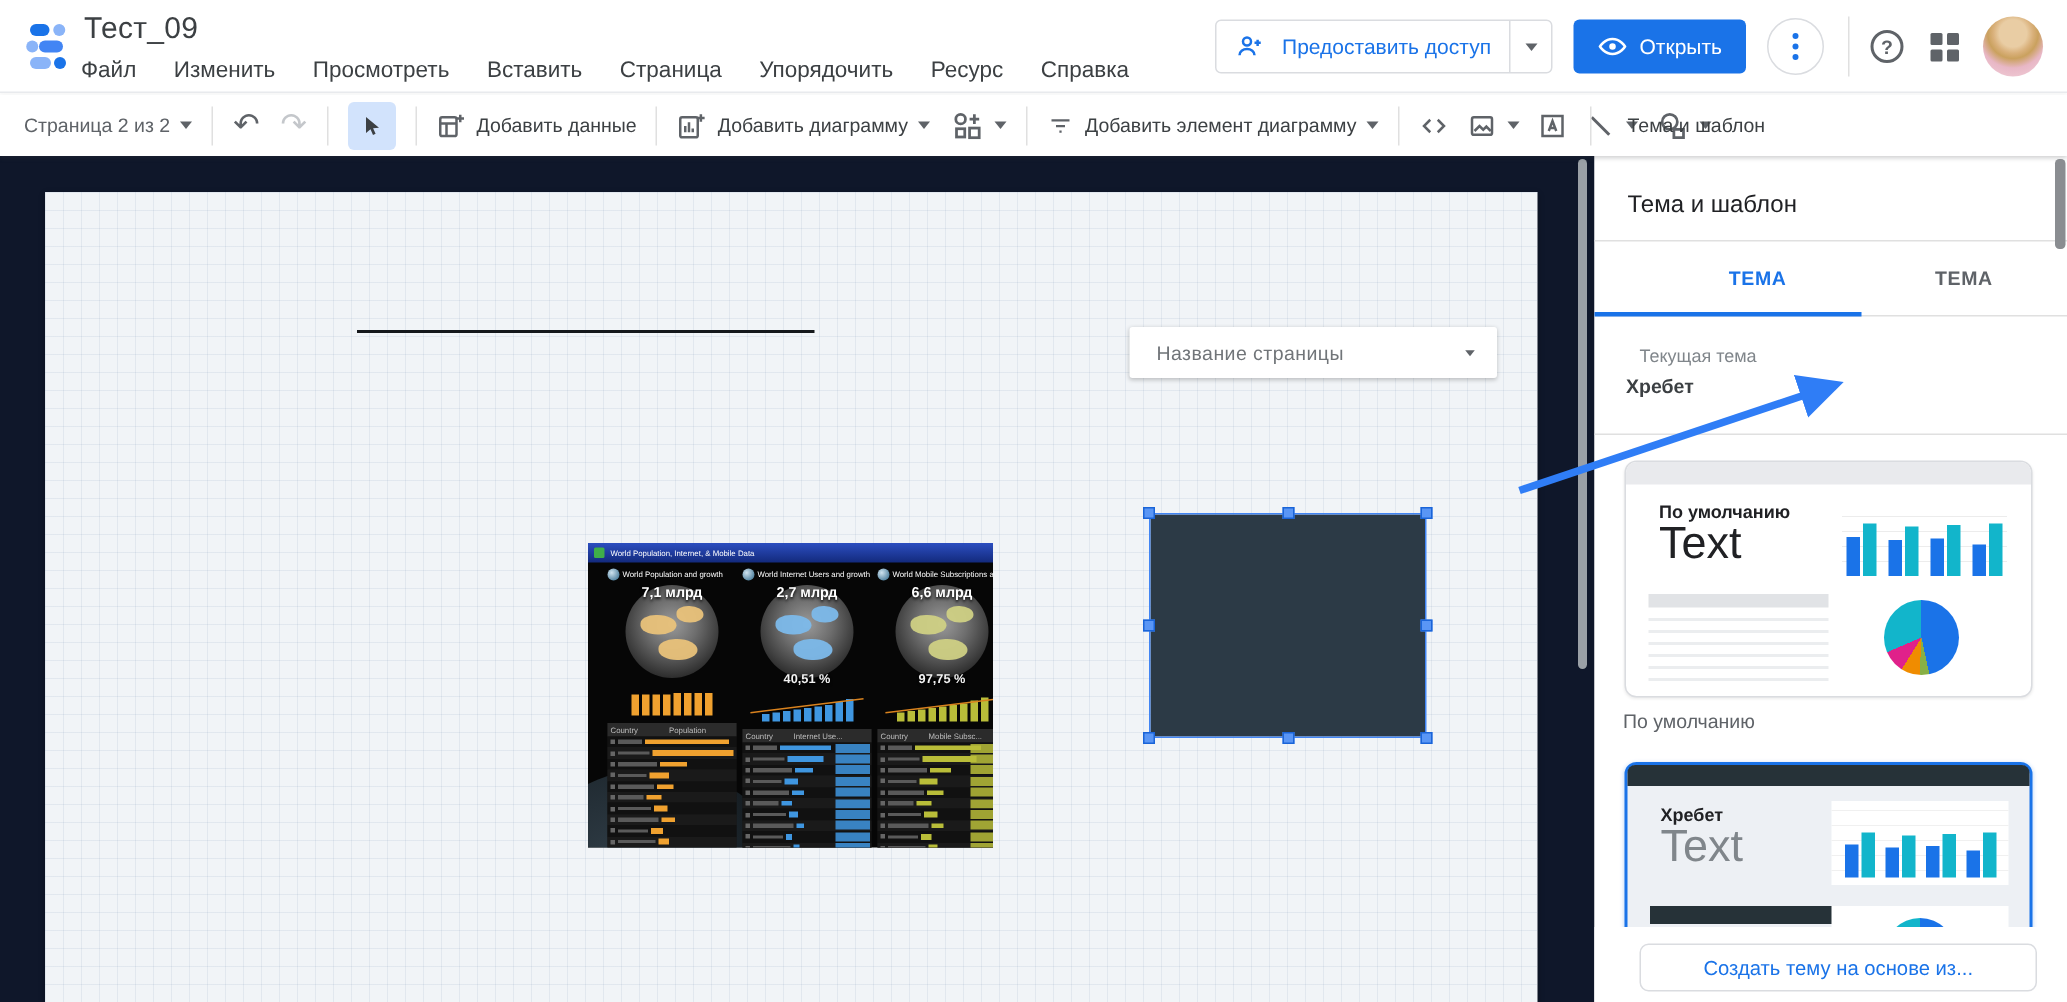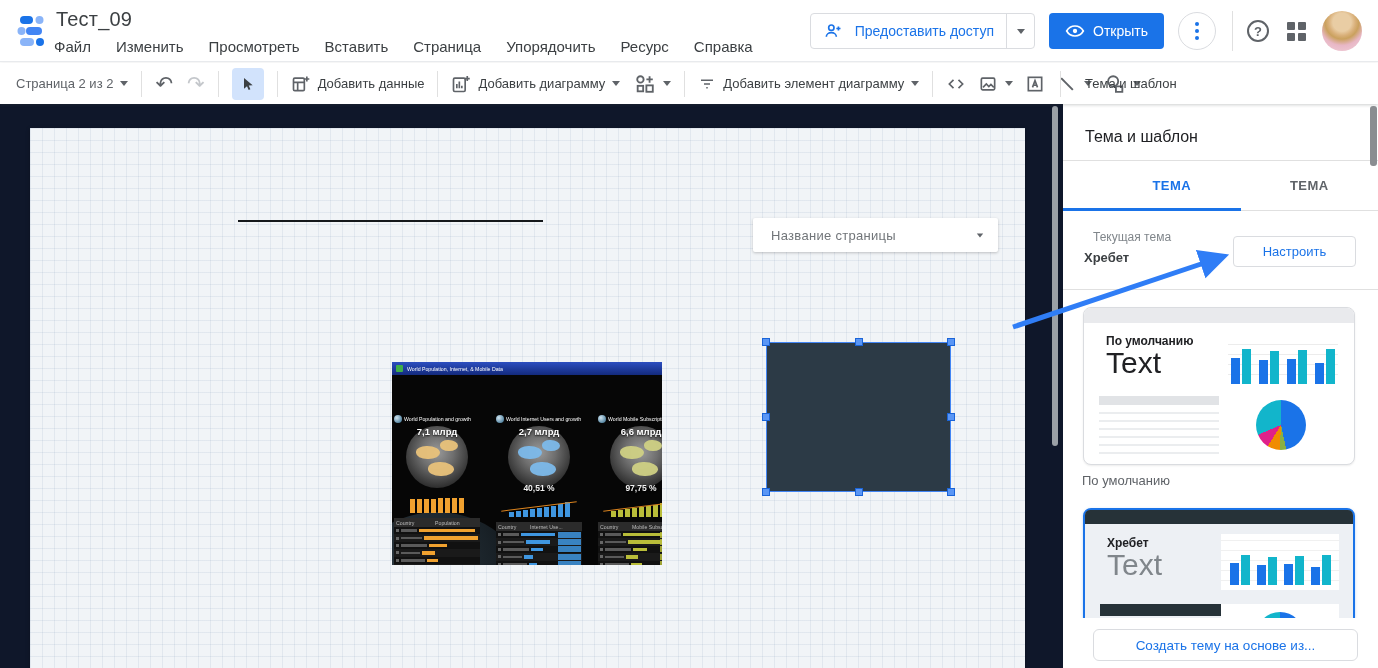--- a/index.html
+++ b/index.html
@@ -619,7 +619,6 @@
     <div class="current-theme-row">
       <div class="cur-label">Текущая тема</div>
       <div class="cur-name">Хребет</div>
-      <div class="customize-btn">Настроить</div>
     </div>
 
     <div class="tcard tcard-default">

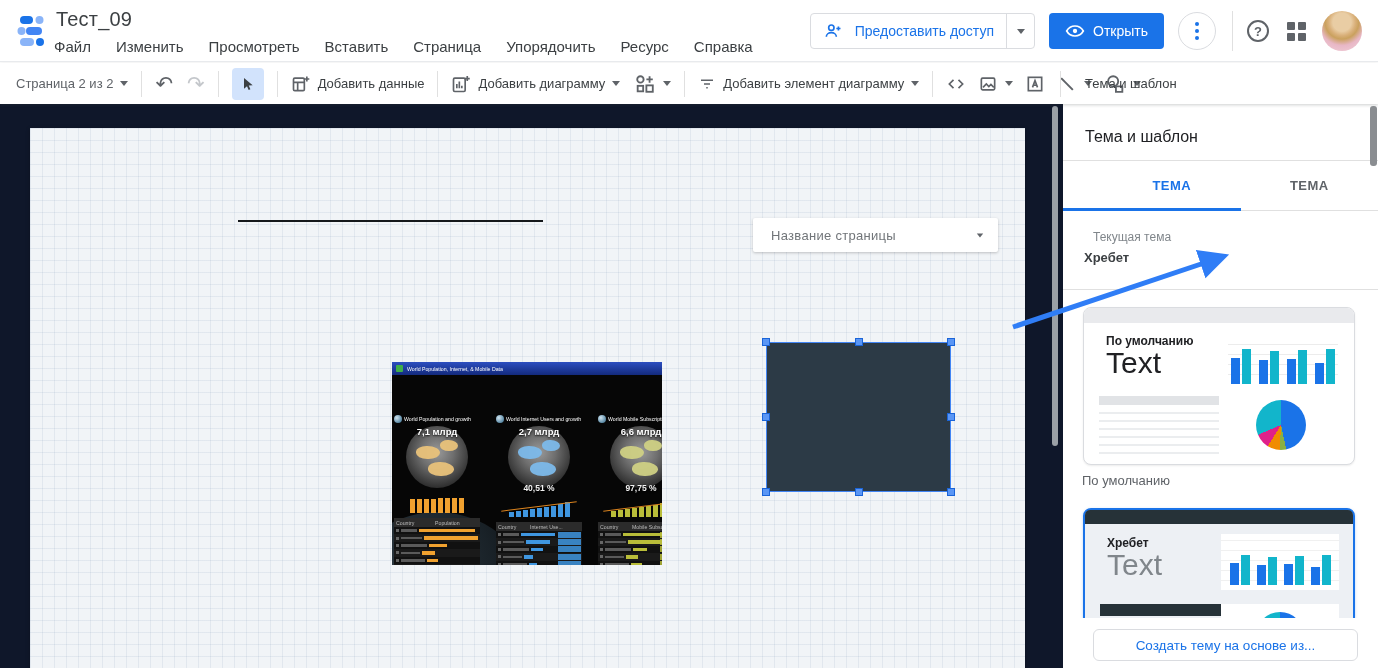--- a/index.html
+++ b/index.html
@@ -81,7 +81,7 @@
                  display:flex; align-items:center; gap:4px; padding:0 4px; }
   .dash-hicon { width:7px; height:7px; background:#3fae49; border-radius:1px; flex:none; }
   .dtiny { font-size:9px; color:#fff; transform:scale(.58); transform-origin:left center; white-space:nowrap; }
-  .dash-cols { position:relative; display:flex; gap:16px; padding:2px 3px 0 2px;margin-top:36px; }
+  .dash-cols { position:relative; display:flex; gap:4px; padding:2px 3px 0 13px; }
   .dcol { width:86px; flex:none; display:flex; flex-direction:column; align-items:center; }
   .dcol-head { width:100%; display:flex; align-items:center; gap:2px; height:11px; }
   .dcol-dot { width:8px; height:8px; border-radius:50%; flex:none;

